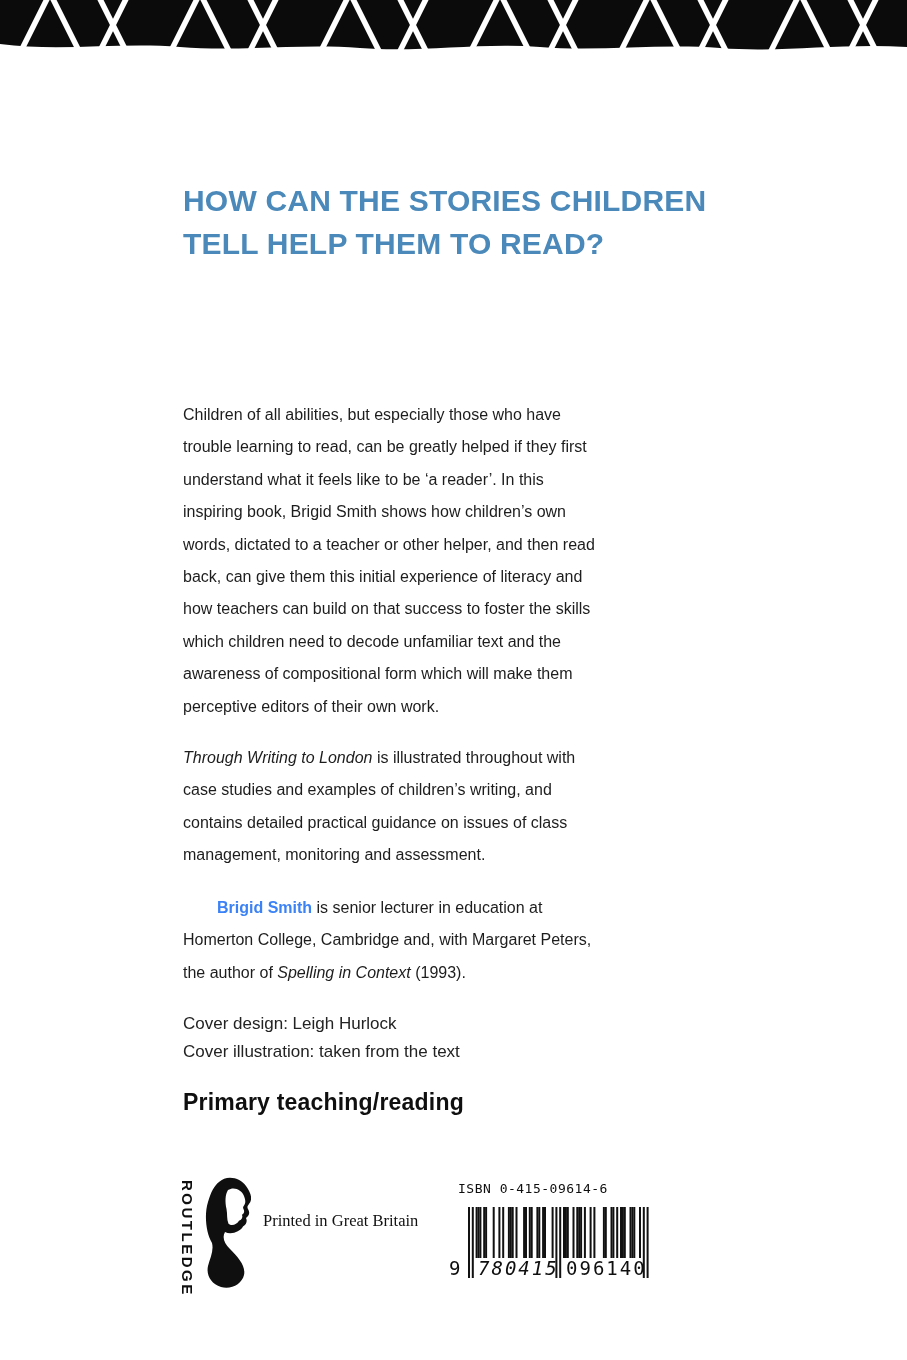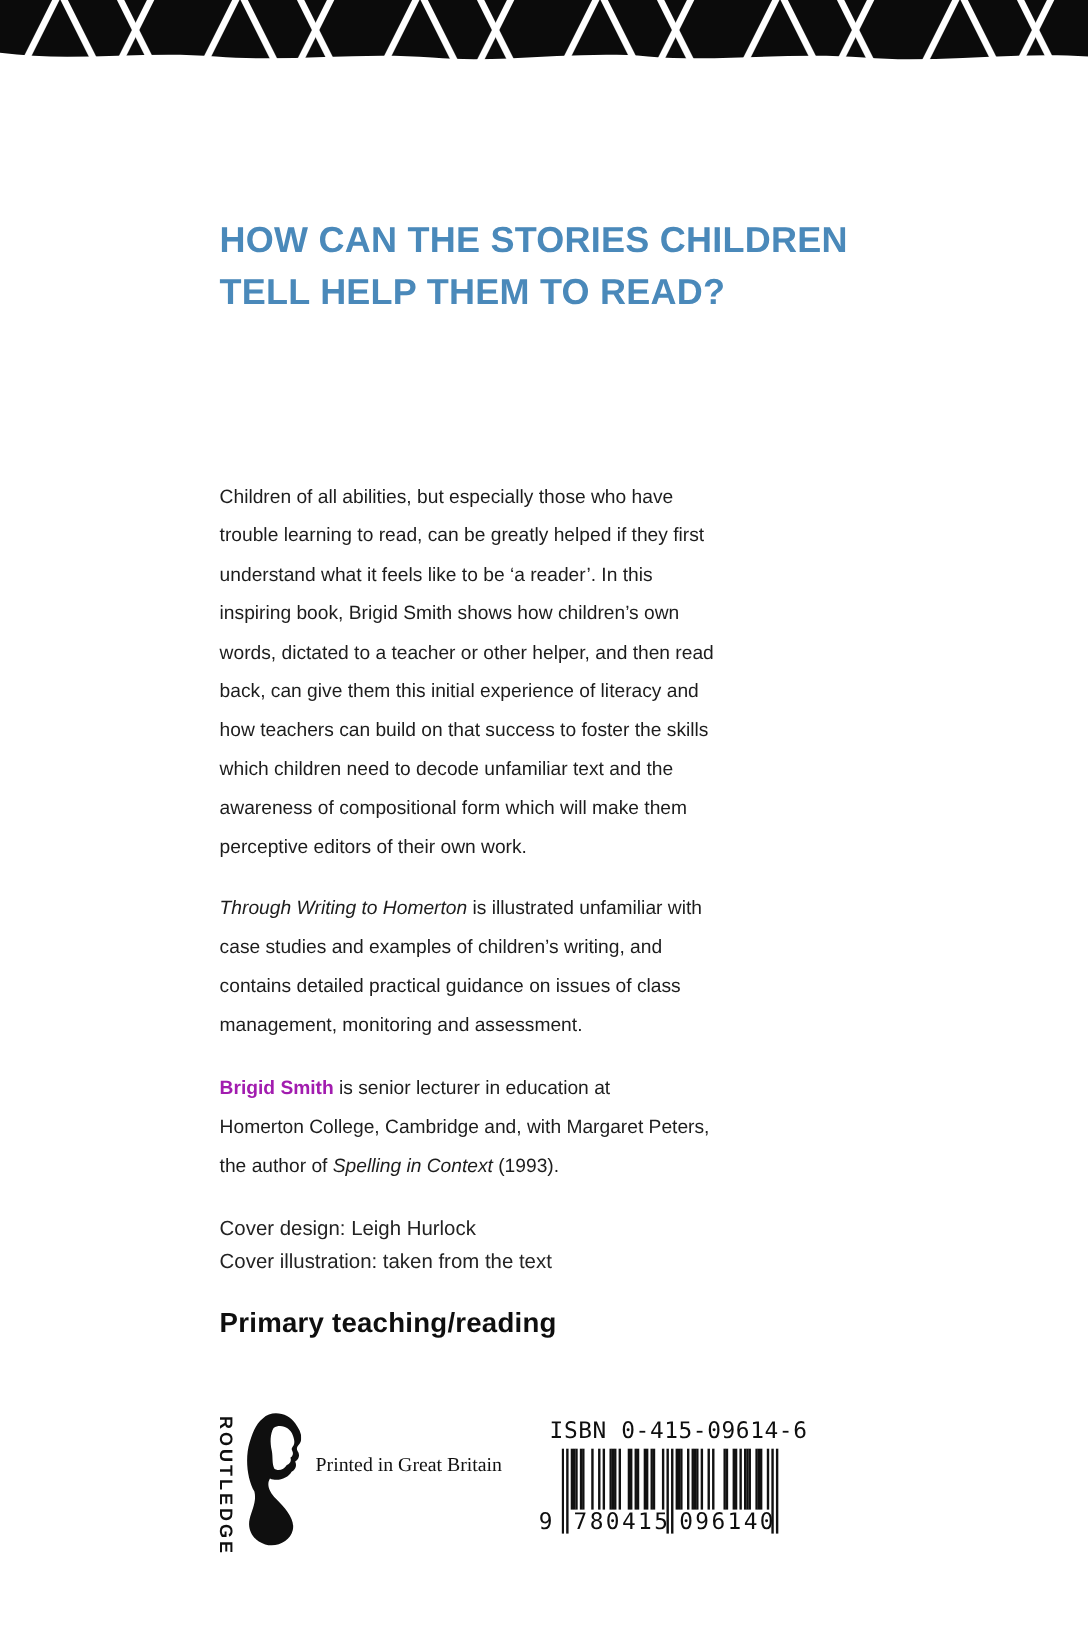--- a/index.html
+++ b/index.html
@@ -72,7 +72,7 @@
 awareness of compositional form which will make them
 perceptive editors of their own work.</p>
 
-  <p class="body p2"><em>Through Writing to Homerton</em><span> is illustrated unfamiliar with
+  <p class="body p2"><em>Through Writing to London</em><span> is illustrated unfamiliar with
 case studies and examples of children’s writing, and
 contains detailed practical guidance on issues of class
 management, monitoring and assessment.</span></p>

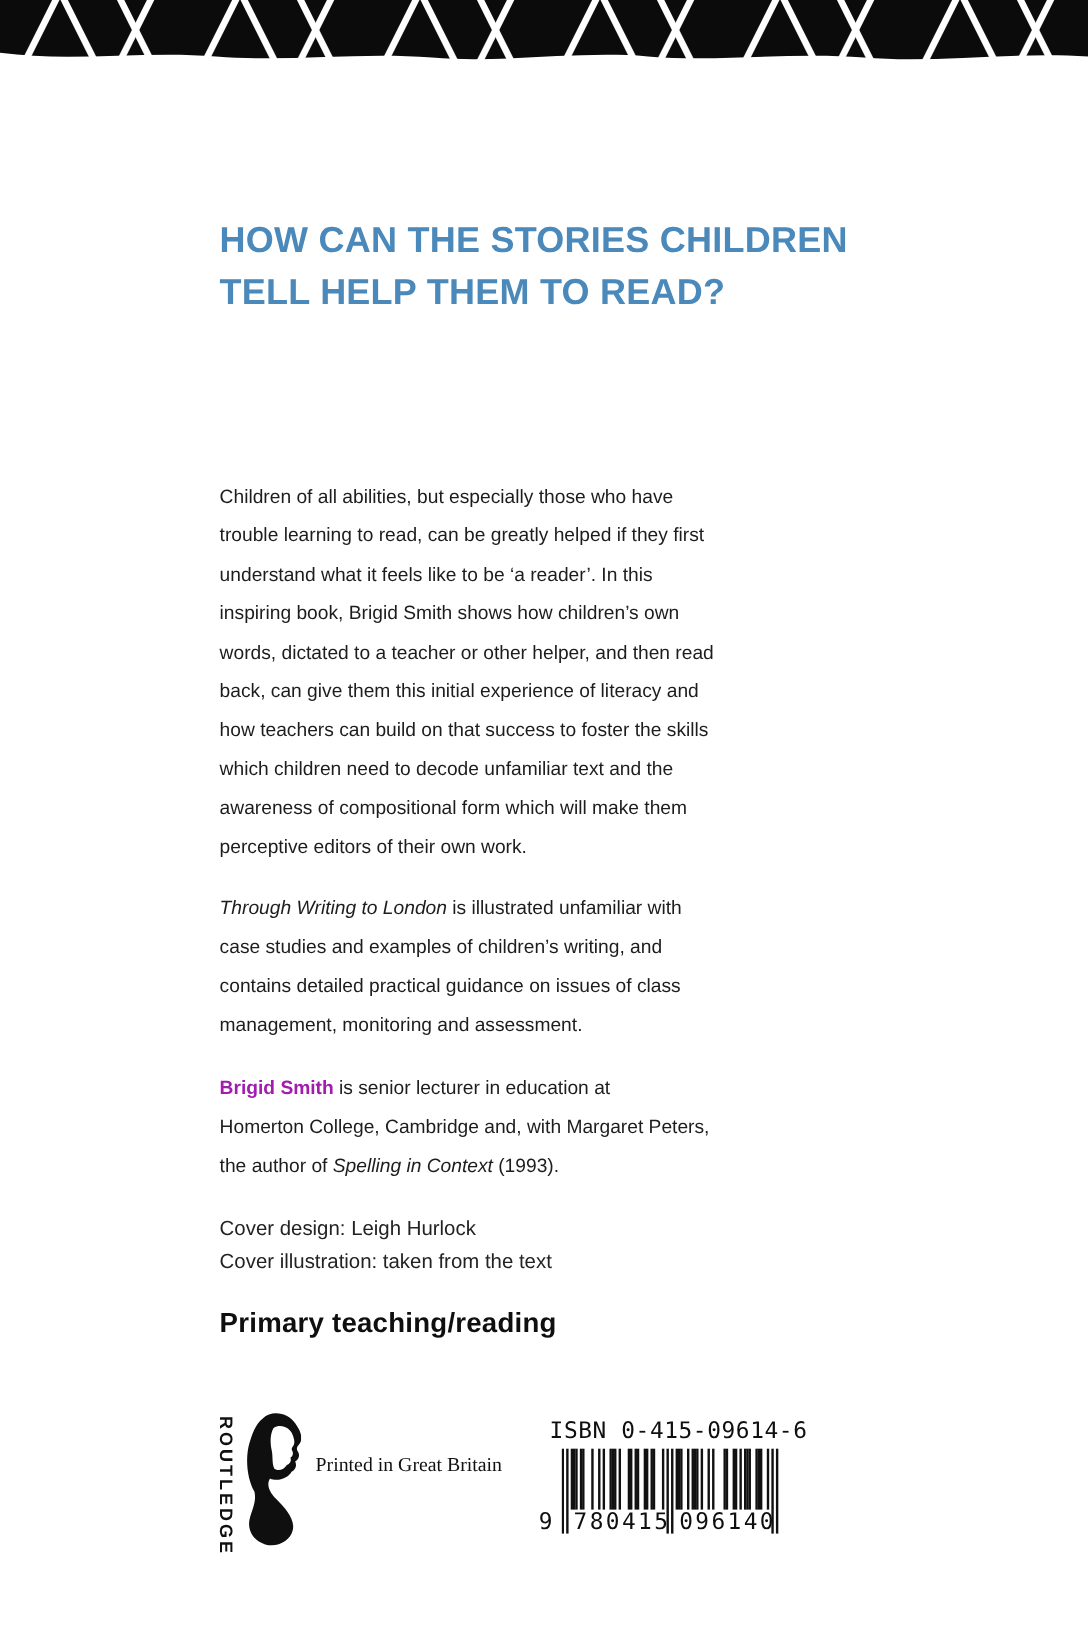--- a/index.html
+++ b/index.html
@@ -72,7 +72,7 @@
 awareness of compositional form which will make them
 perceptive editors of their own work.</p>
 
-  <p class="body p2"><em>Through Writing to London</em><span> is illustrated unfamiliar with
+  <p class="body p2"><em>Through Writing to London</em><span> is illustrated throughout with
 case studies and examples of children’s writing, and
 contains detailed practical guidance on issues of class
 management, monitoring and assessment.</span></p>

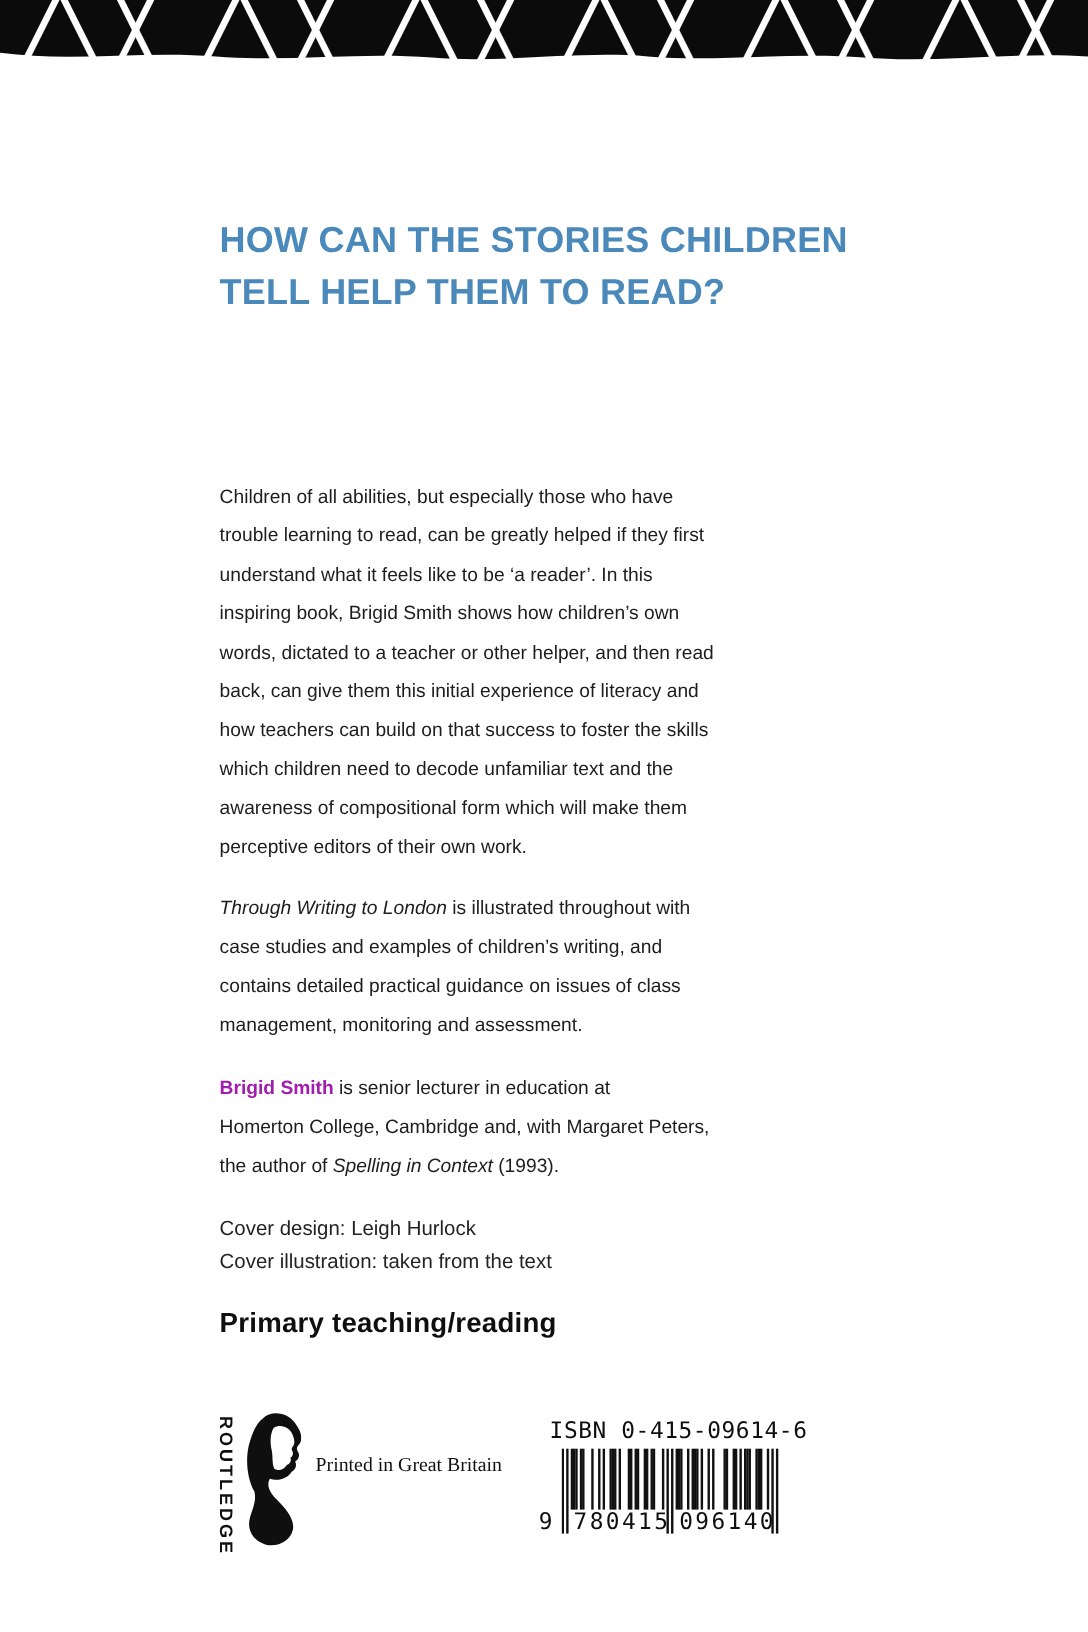--- a/index.html
+++ b/index.html
@@ -15,7 +15,7 @@
   .p1{top:399px}
   .p2{top:742px}
   .p3{top:892px}
-  .body strong{font-weight:bold;color:#a21caf;}
+  .body strong{font-weight:bold;color:#3b82f6;margin-left:34px;}
   .credits{position:absolute;left:183px;top:1010px;font-size:17px;line-height:28px;color:#232323;}
   .subject{position:absolute;left:183px;top:1089px;font-size:23px;font-weight:bold;
            color:#0f0f0f;letter-spacing:0.2px;text-align:center;}

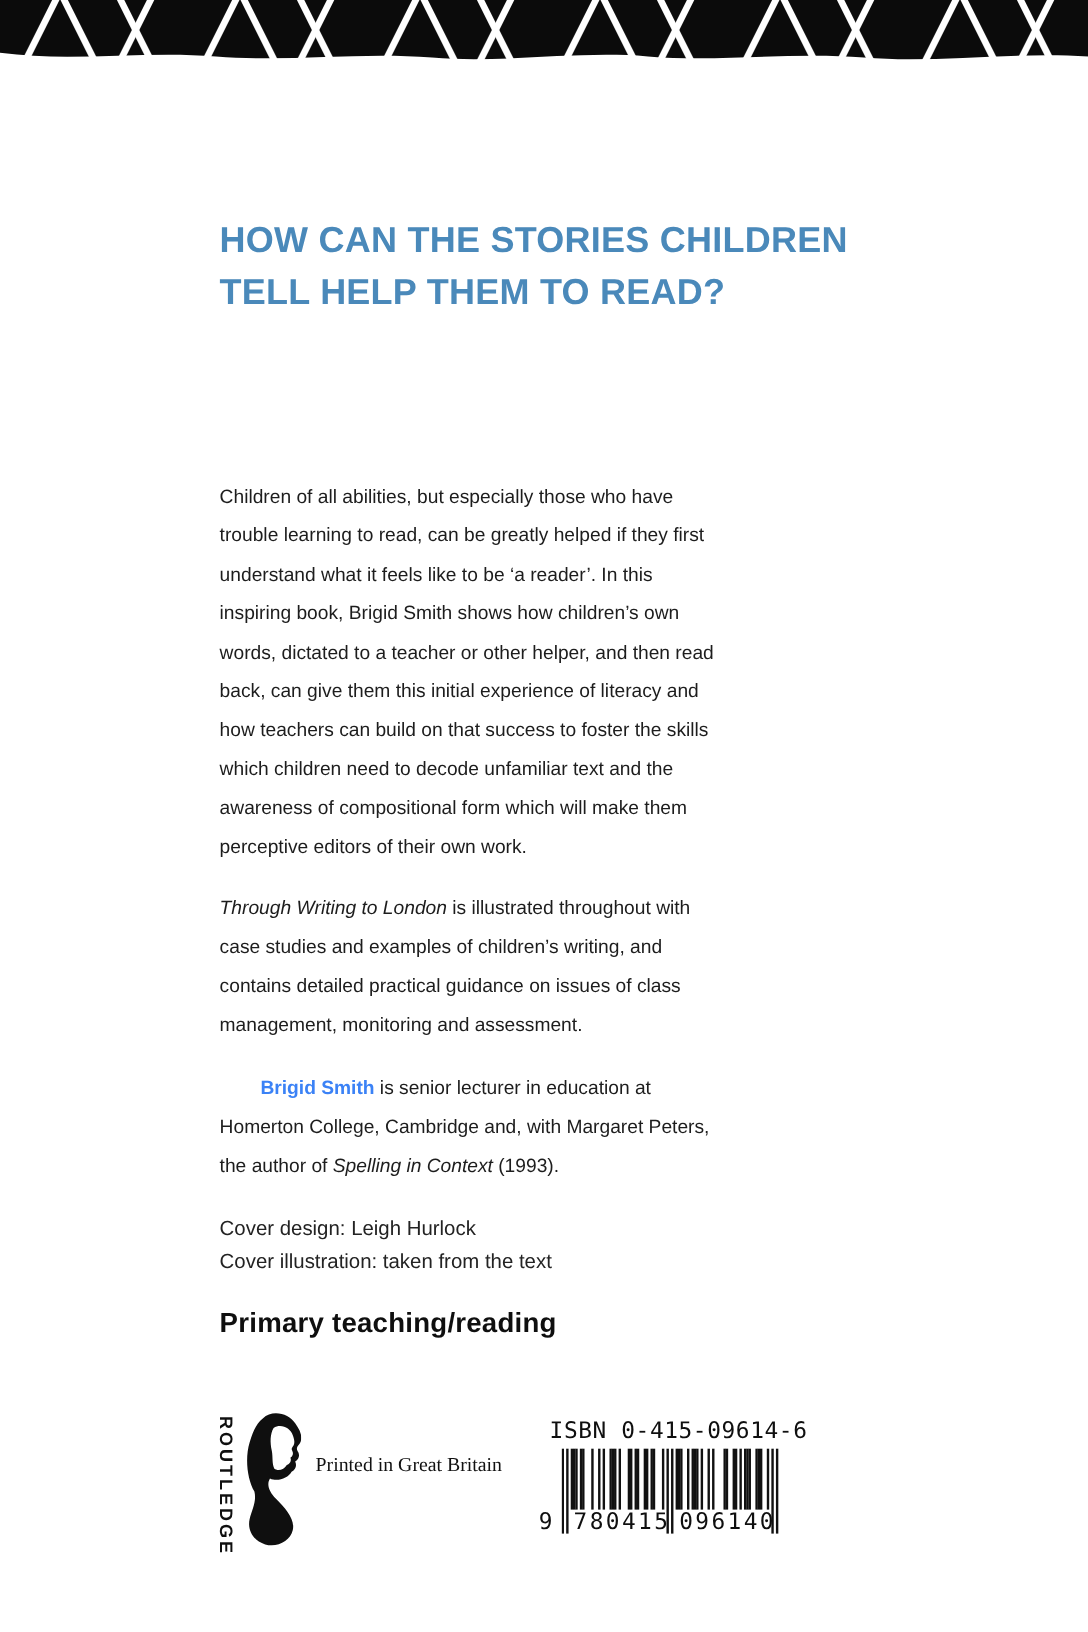--- a/index.html
+++ b/index.html
@@ -28,7 +28,7 @@
   .addr .printed{margin-top:9px;font-size:16.5px;}
   .isbnbox{position:absolute;left:452px;top:1181px;width:232px;height:110px;}
   .isbnlabel{position:absolute;left:6px;top:0;font-family:"DejaVu Sans Mono",monospace;
-             font-size:19px;letter-spacing:0.5px;color:#0f0f0f;white-space:nowrap;}
+             font-size:13px;letter-spacing:0.5px;color:#0f0f0f;white-space:nowrap;}
   #barcode{position:absolute;left:16px;top:26px;}
   .d{position:absolute;top:76px;font-family:"DejaVu Sans Mono",monospace;
      font-size:19px;color:#0f0f0f;}

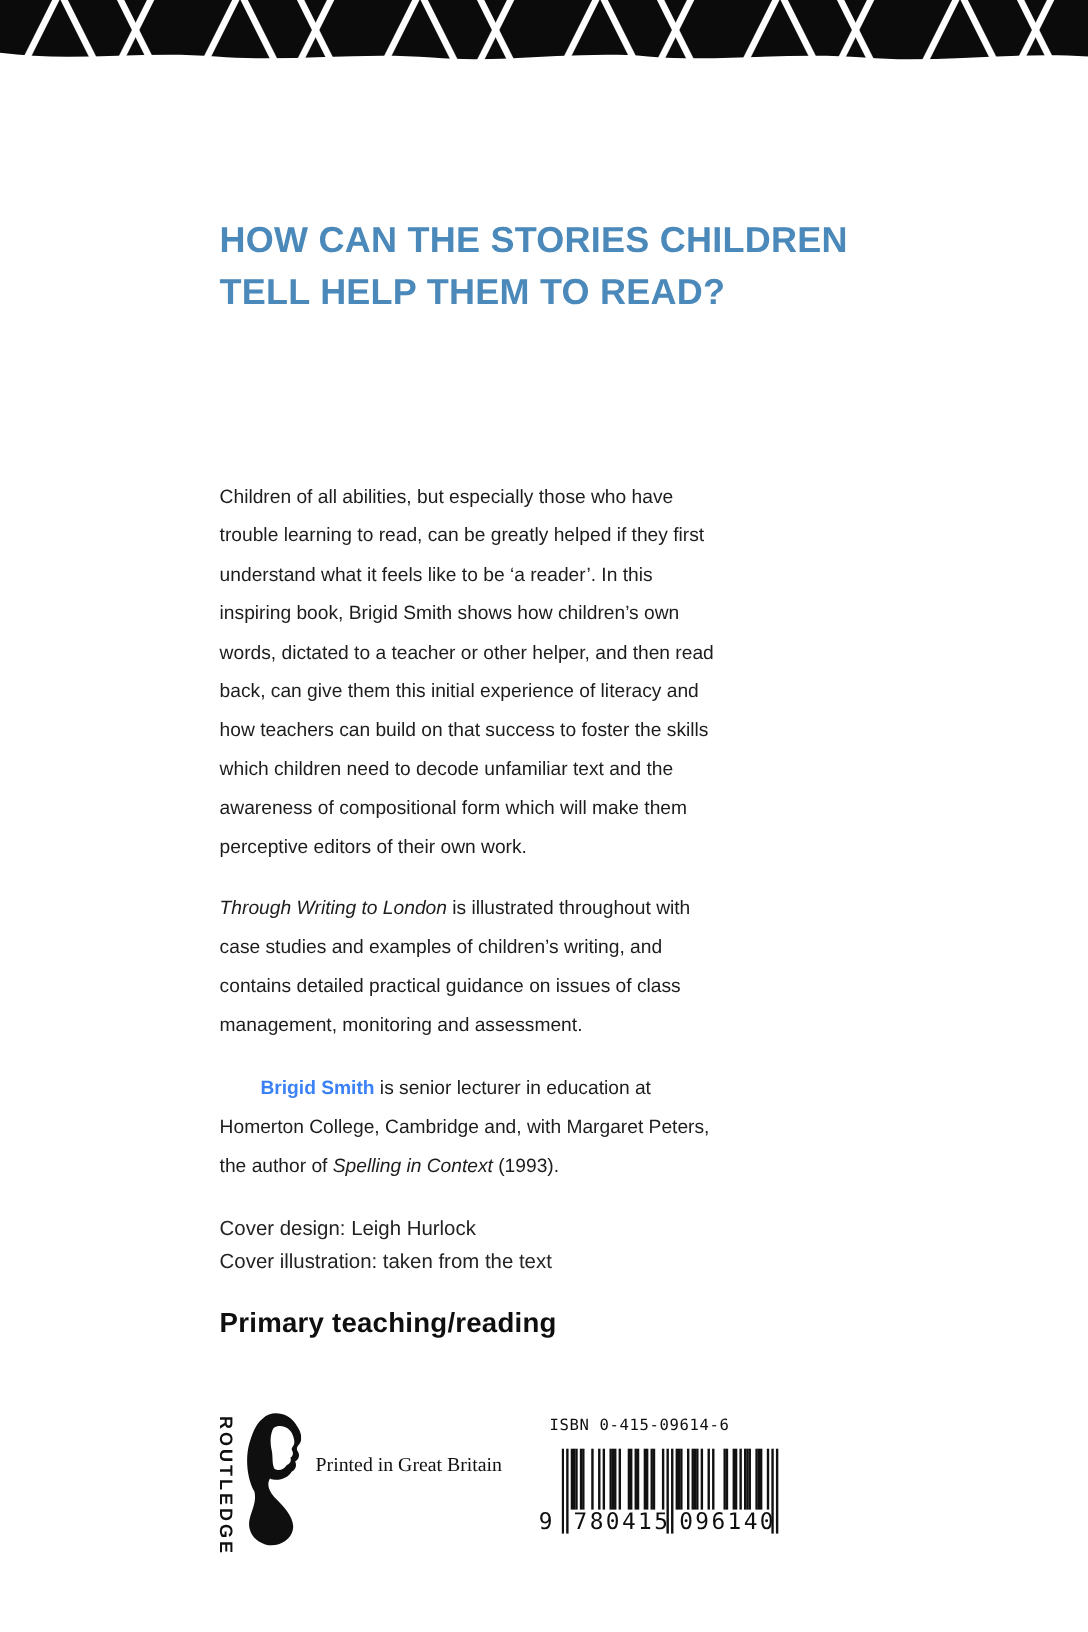--- a/index.html
+++ b/index.html
@@ -33,7 +33,7 @@
   .d{position:absolute;top:76px;font-family:"DejaVu Sans Mono",monospace;
      font-size:19px;color:#0f0f0f;}
   .lead{left:-3px;}
-  .g1{left:26px;width:80px;text-align:center;letter-spacing:2px;}
+  .g1{left:26px;width:80px;text-align:center;letter-spacing:2px;font-style:italic;}
   .g2{left:114px;width:80px;text-align:center;letter-spacing:2px;}
 </style>
 </head>

